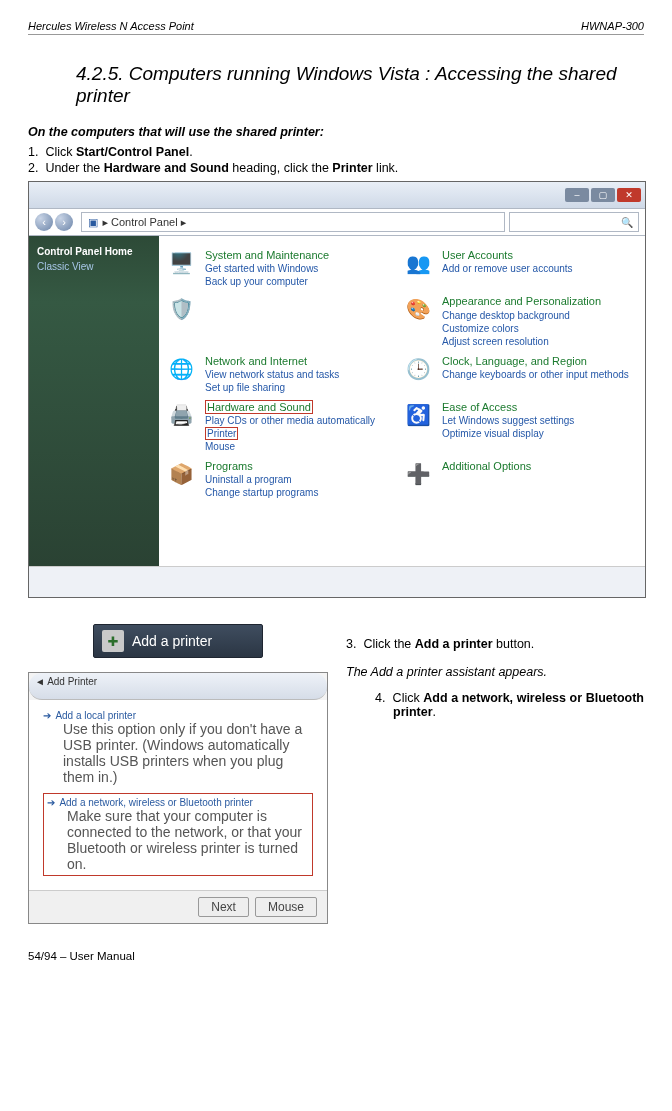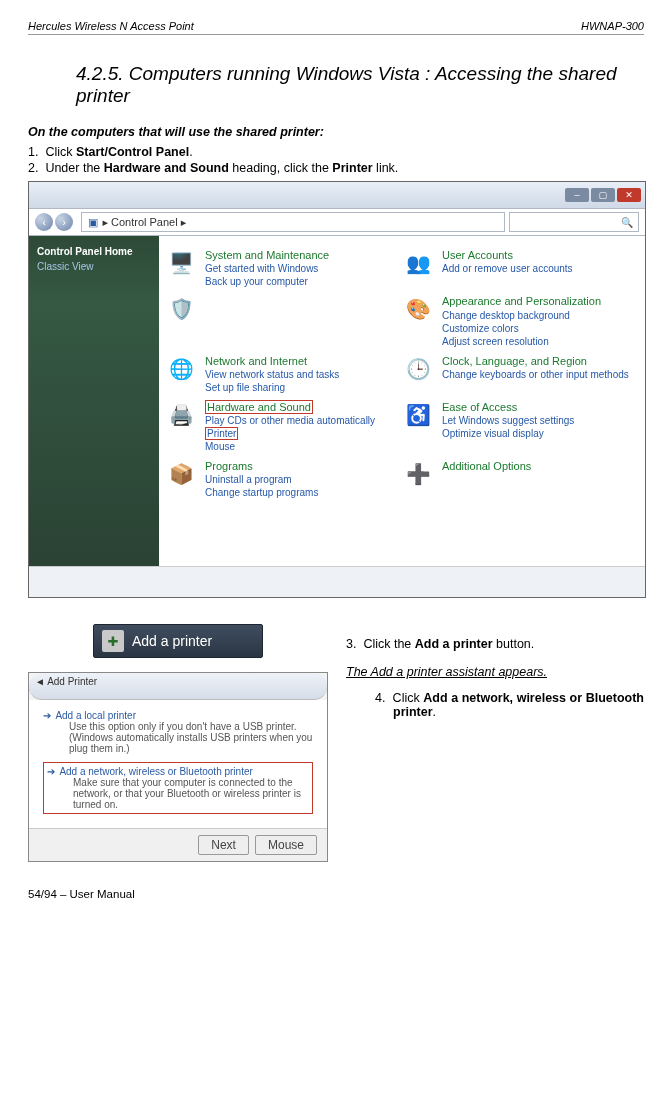--- a/index.html
+++ b/index.html
@@ -213,7 +213,7 @@
     font-size: 12.5px;
   }
   .lower-right .step3 { padding-left:18px;text-indent:-18px;margin-bottom:6px; }
-  .lower-right .ital { font-style: italic; margin:14px 0 10px 0;text-decoration:underline; }
+  .lower-right .ital { font-style: italic; margin:14px 0 10px 0; }
   .lower-right .step4 { padding-left:18px;text-indent:-18px; text-align: justify; margin-left: 29px; }
   .footer {
     margin-top: 26px;

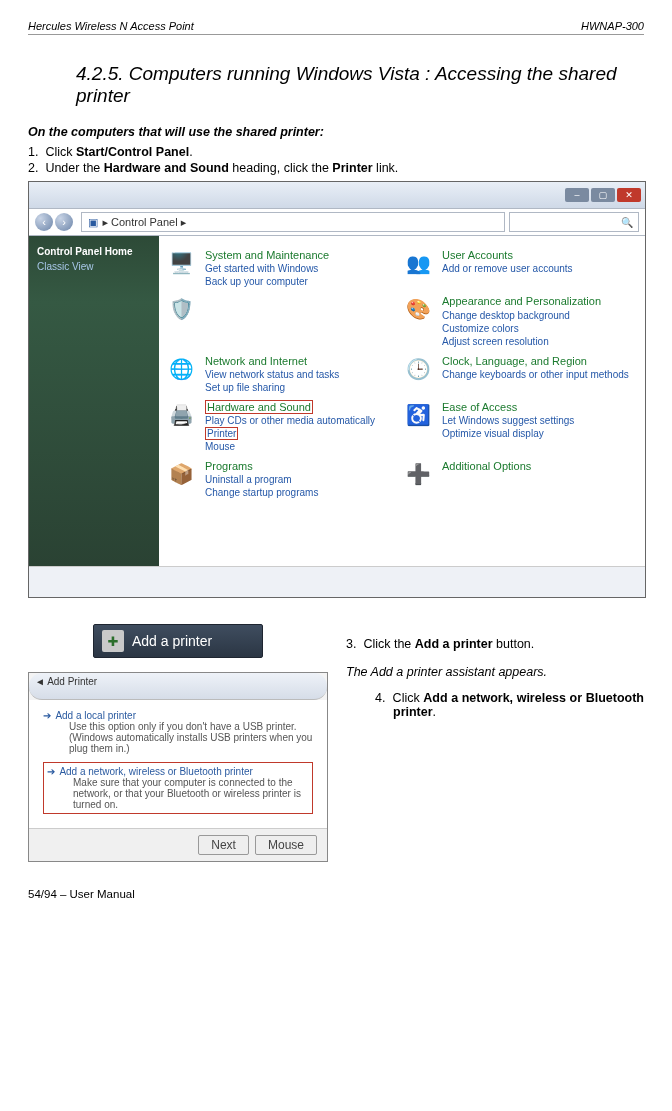--- a/index.html
+++ b/index.html
@@ -198,7 +198,7 @@
   .wizard .wq { color:#2a5aa0; font-size:11px; margin-bottom:8px; }
   .wizard .opt { margin-bottom:8px; }
   .wizard .opt .ot { color:#2a5aa0; font-size:10px; display:flex;align-items:center;gap:4px;}
-  .wizard .opt .od { color:#555; font-size:10px; margin-left:26px; }
+  .wizard .opt .od { color:#555; font-size:14px; margin-left:20px; }
   .wizard .opt.sel { border:1px solid #c0392b; padding:3px; }
   .wizard .wfoot {
     padding: 6px 10px;

